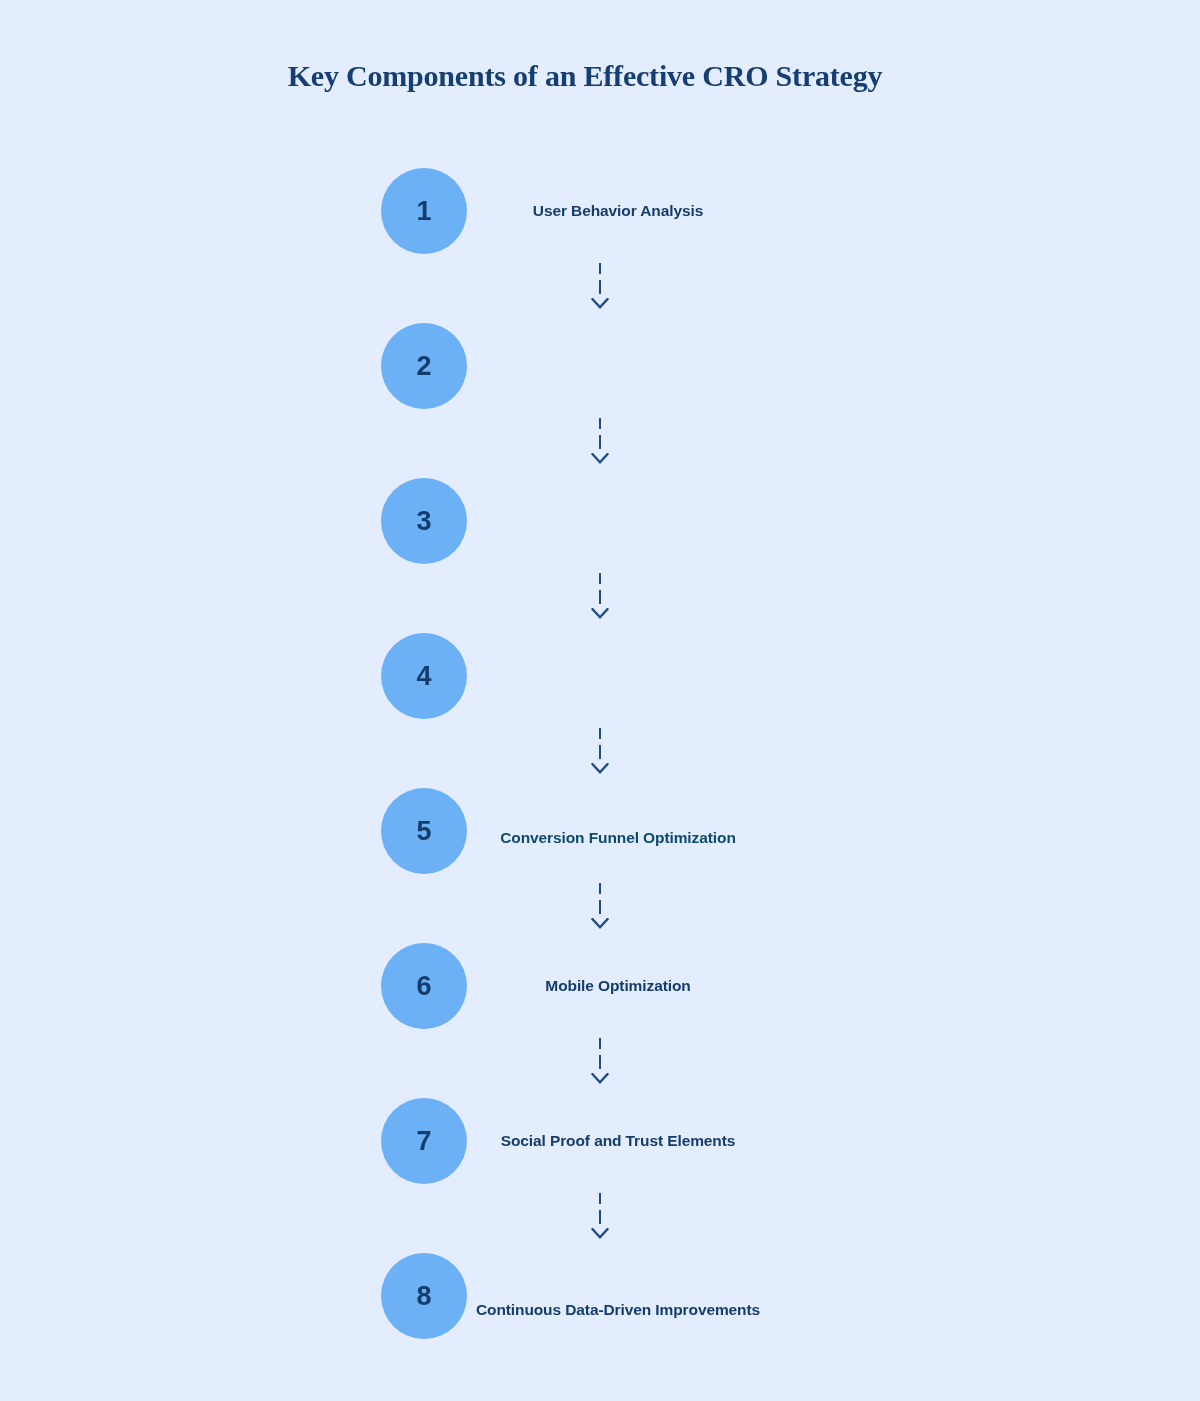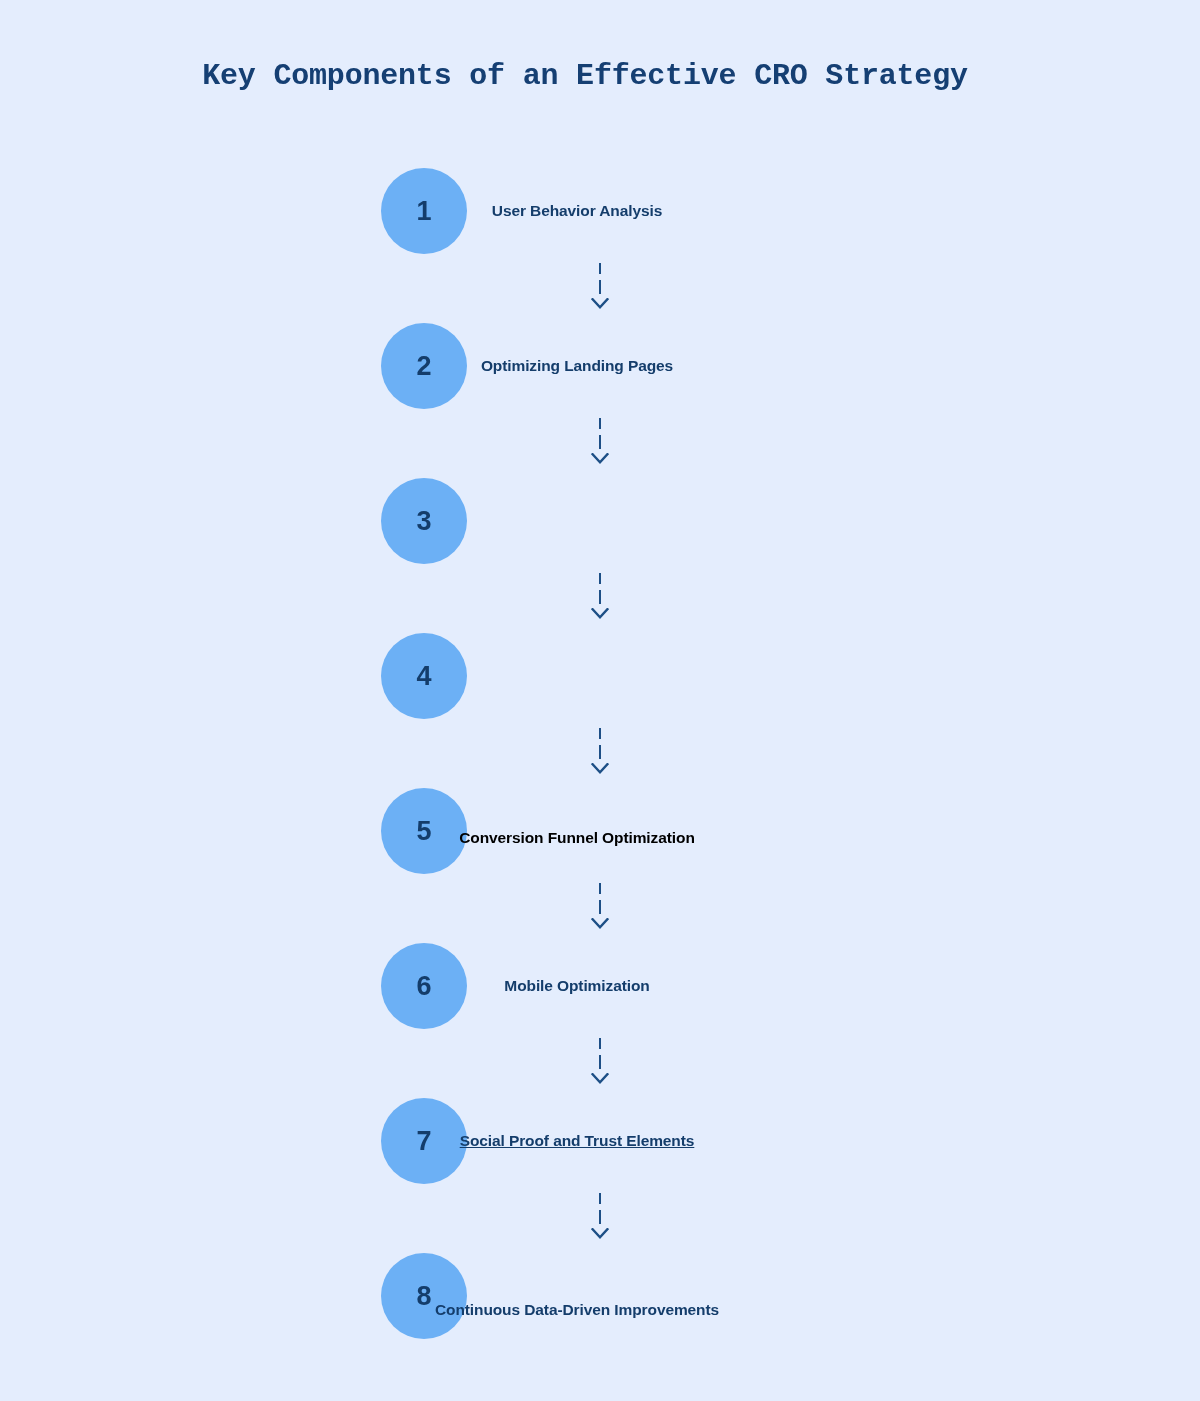--- a/index.html
+++ b/index.html
@@ -33,7 +33,7 @@
   }
   .title {
     margin: 0;
-    font-family: Liberation Mono, monospace;
+    font-family: Liberation Serif, serif;
     font-size: 30px;
     font-weight: bold;
     letter-spacing: -0.2px;

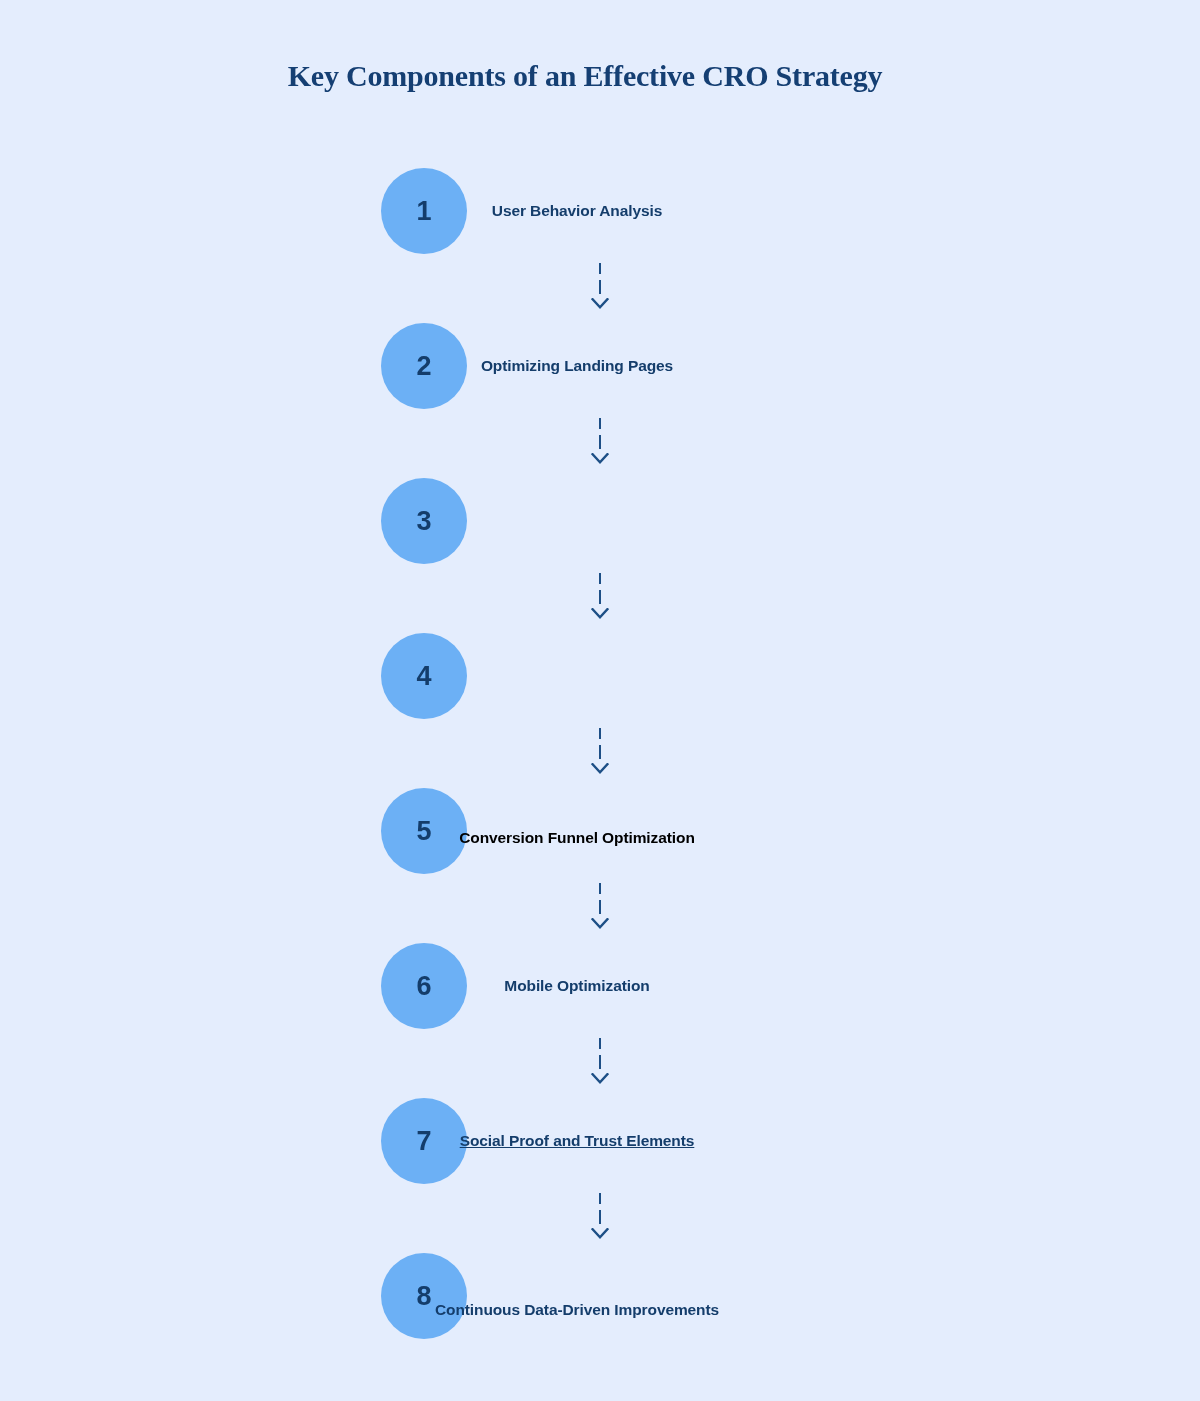--- a/index.html
+++ b/index.html
@@ -80,7 +80,7 @@
 
   .step-label-wrap {
     position: absolute;
-    left: 444px;
+    left: 485px;
     top: 0;
     width: 266px;
     height: 86px;

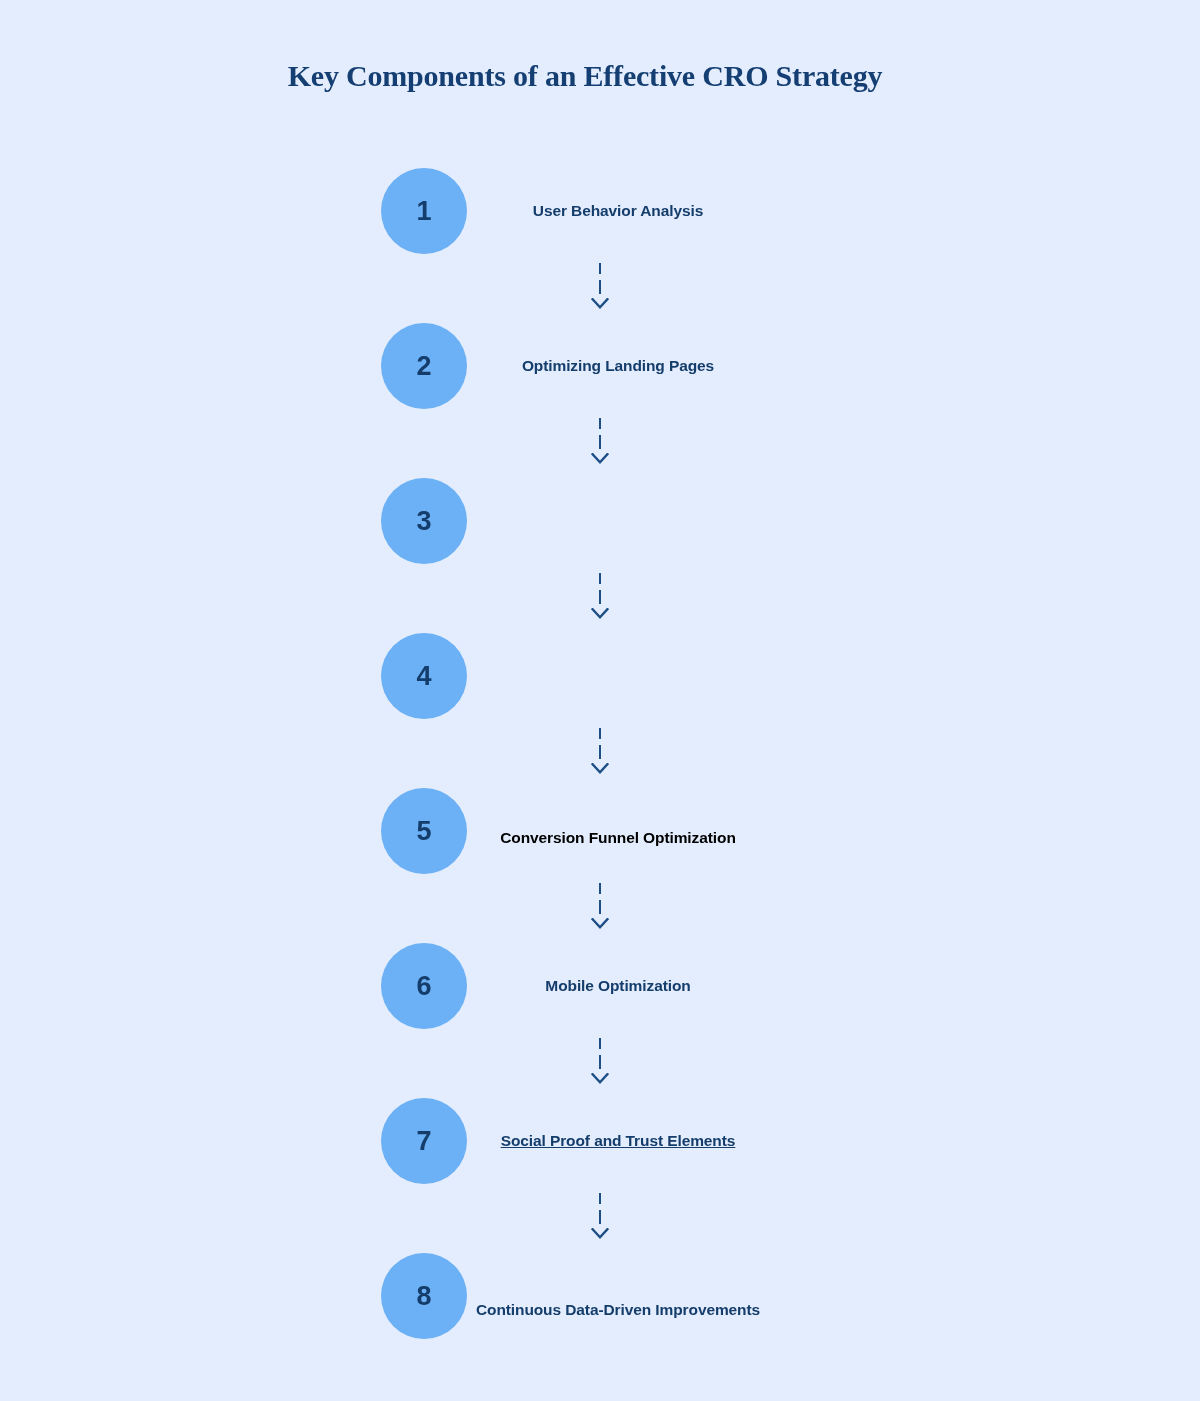--- a/index.html
+++ b/index.html
@@ -168,9 +168,6 @@
         <div class="step-circle" style="background: rgb(108, 176, 245);">
           <span class="step-number" style="color: rgb(20, 61, 107);">2</span>
         </div>
-        <div class="step-label-wrap">
-          <span class="step-label" style="color: rgb(20, 61, 107);">Optimizing Landing Pages</span>
-        </div>
       </div>
       <div class="connector">
         <div class="connector-inner">

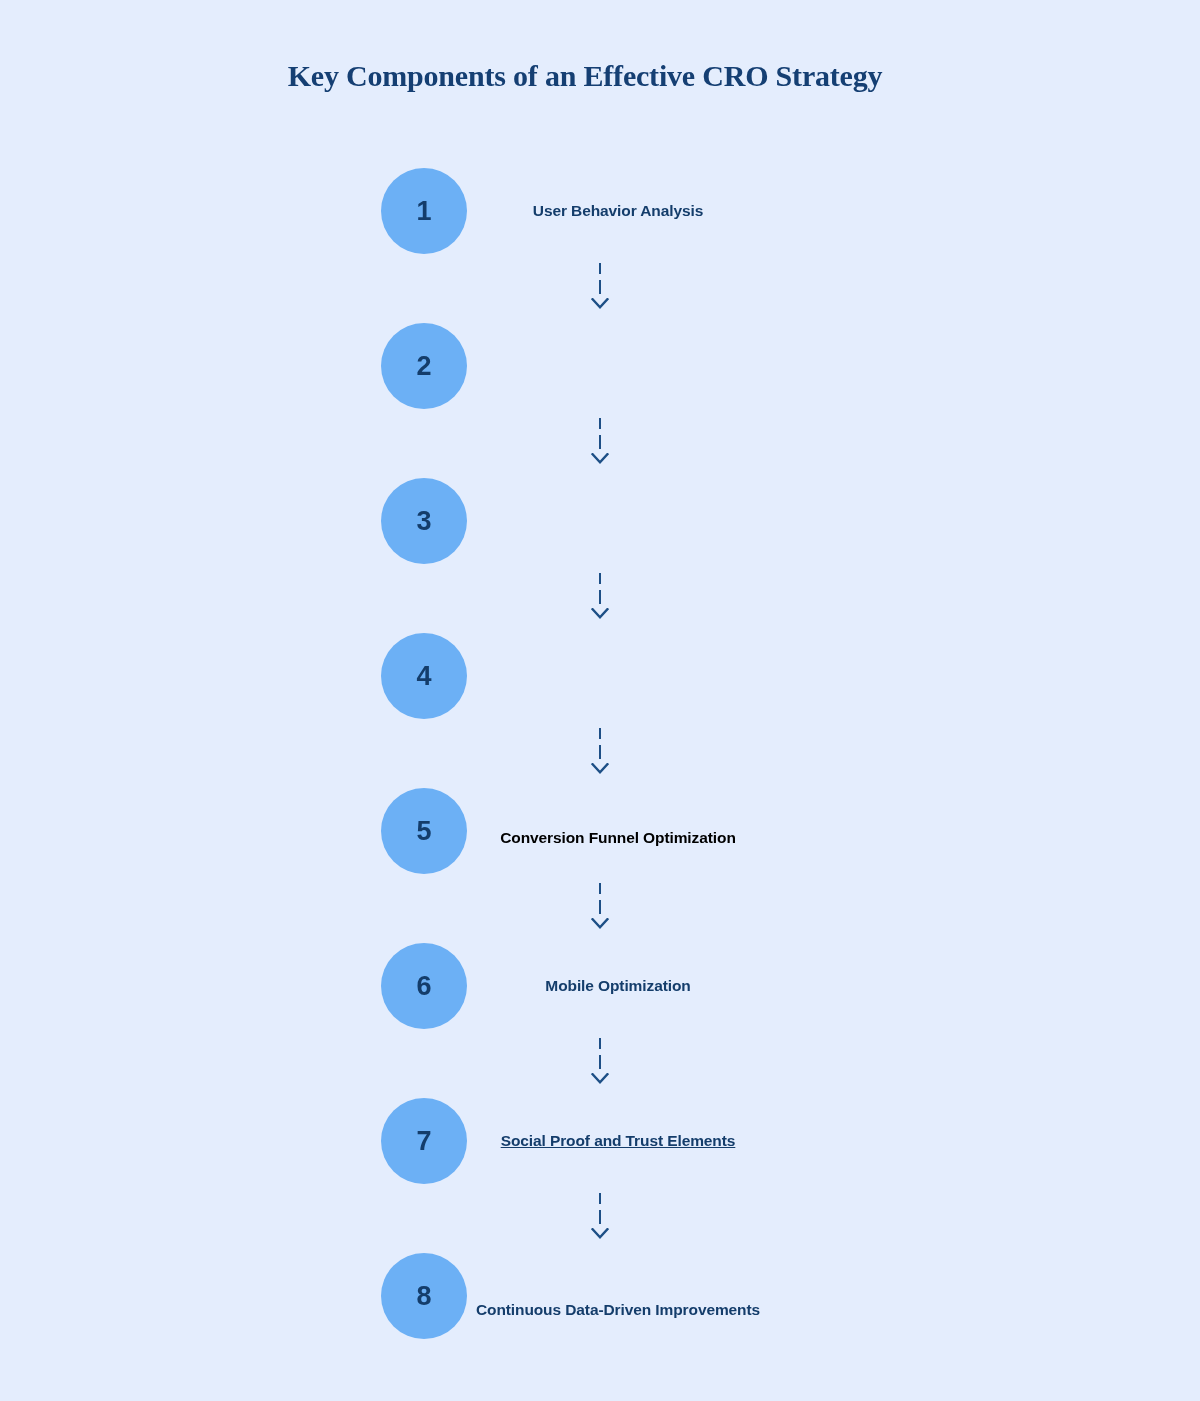--- a/index.html
+++ b/index.html
@@ -217,7 +217,7 @@
           <span class="step-number" style="color: rgb(20, 61, 107);">5</span>
         </div>
         <div class="step-label-wrap">
-          <span class="step-label" style="color: #000000; margin-top: 14px;">Conversion Funnel Optimization</span>
+          <span class="step-label" style="color: #0c4a6e; margin-top: 14px;">Conversion Funnel Optimization</span>
         </div>
       </div>
       <div class="connector">

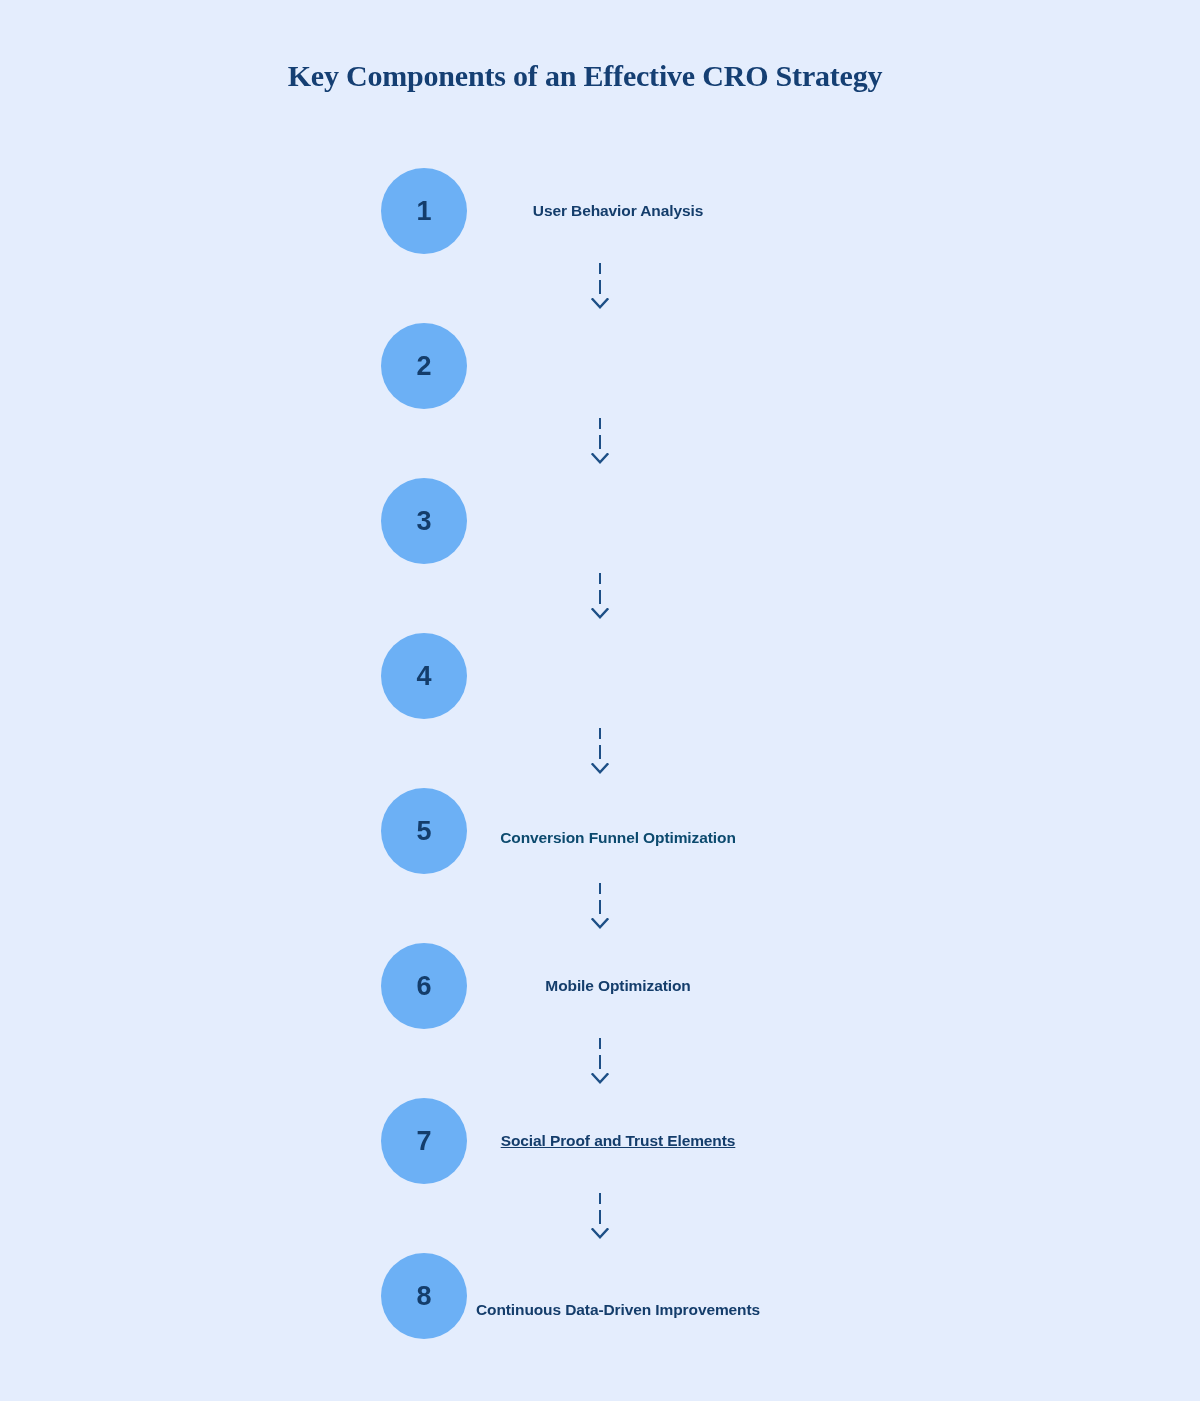--- a/index.html
+++ b/index.html
@@ -255,7 +255,7 @@
           <span class="step-number" style="color: rgb(20, 61, 107);">7</span>
         </div>
         <div class="step-label-wrap">
-          <span class="step-label" style="color: rgb(20, 61, 107); text-decoration: underline;">Social Proof and Trust Elements</span>
+          <span class="step-label" style="color: rgb(20, 61, 107);">Social Proof and Trust Elements</span>
         </div>
       </div>
       <div class="connector">

